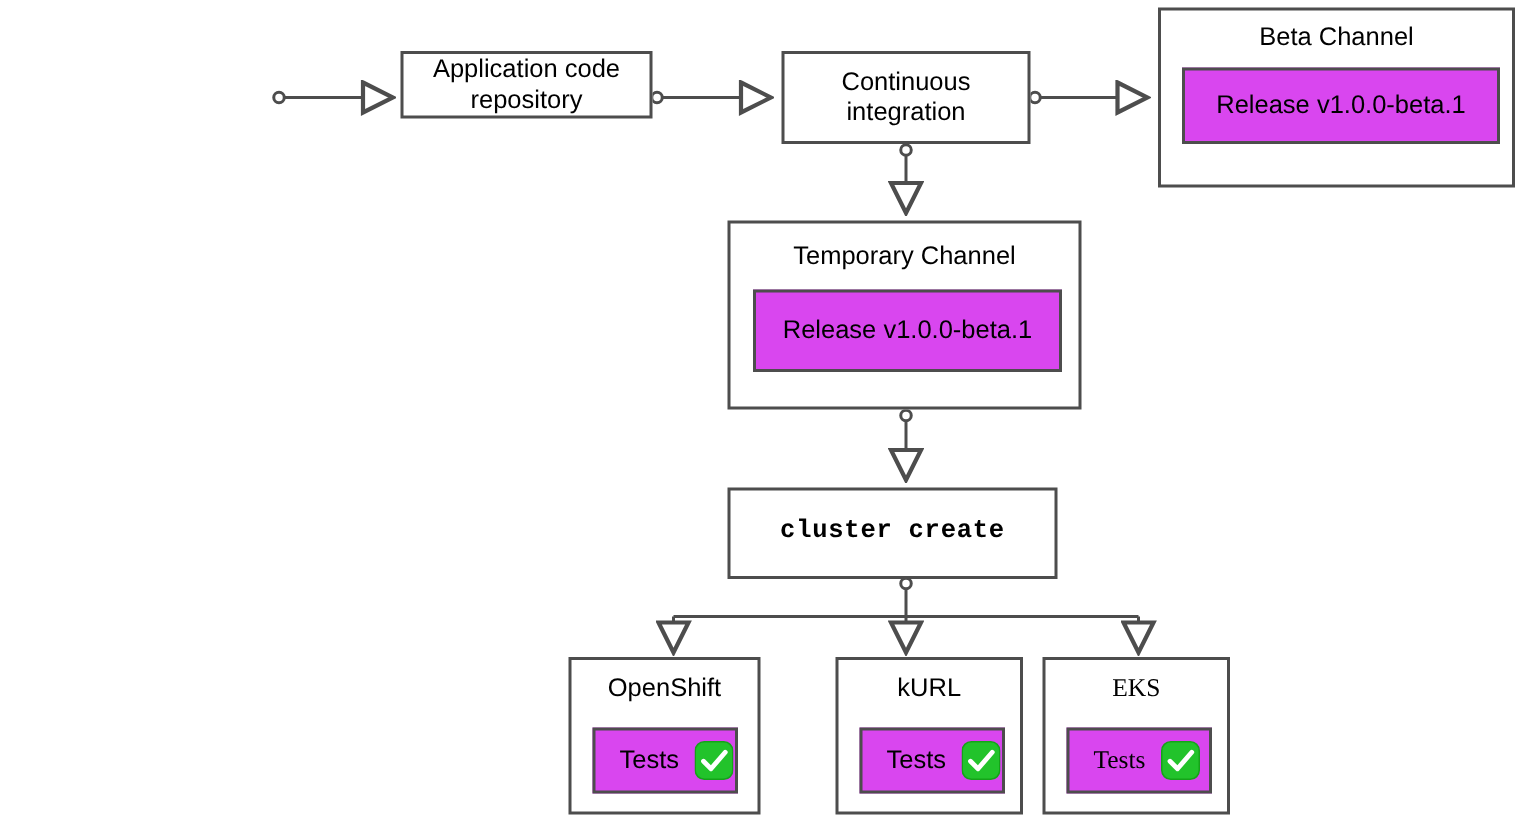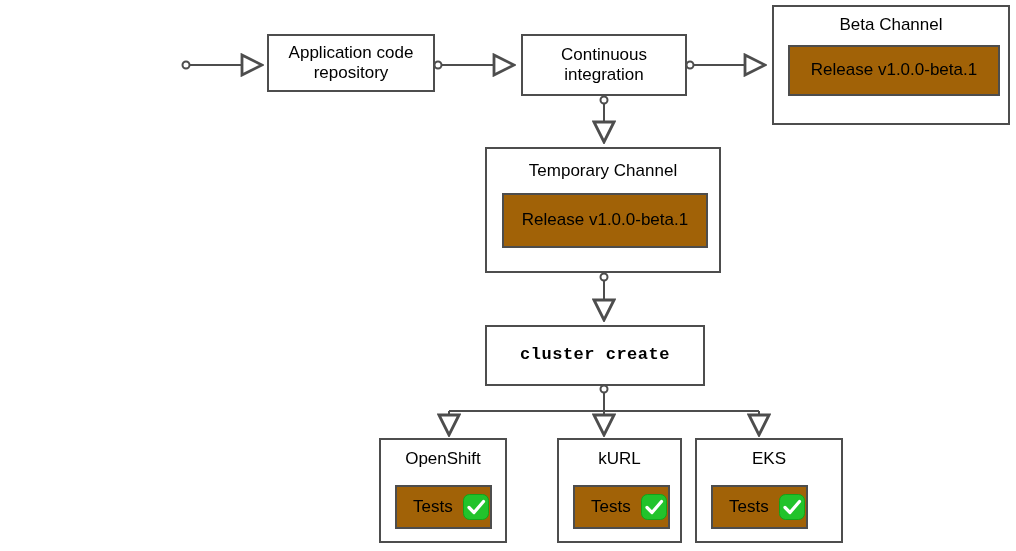--- a/index.html
+++ b/index.html
@@ -58,7 +58,7 @@
   </svg>
 
 
-  <div class="node" style="left:267px;top:34px;width:168px;height:58px;padding:0 0;">
+  <div class="node" style="left:267px;top:34px;width:168px;height:45px;padding:0 0;">
     <span>Application code repository</span>
   </div>
 

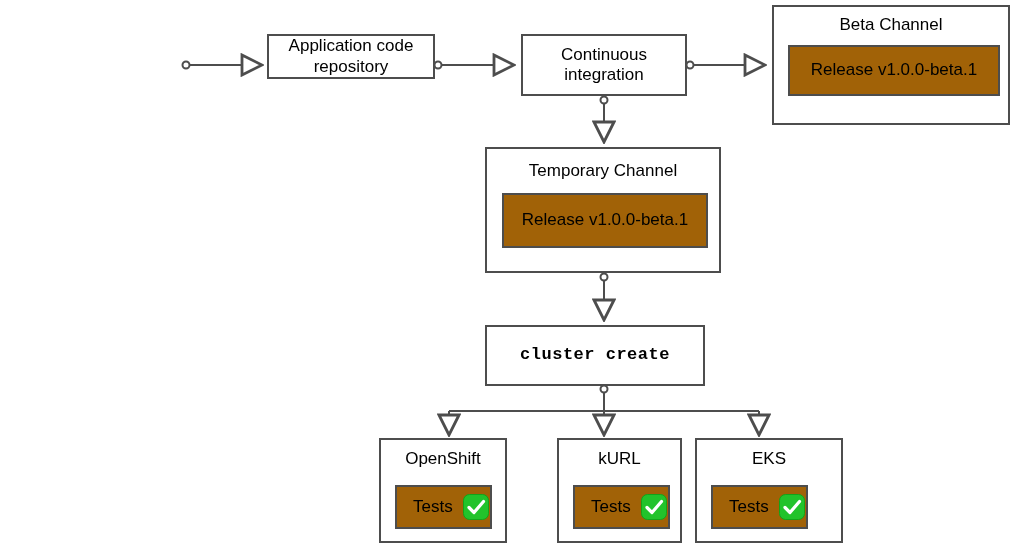--- a/index.html
+++ b/index.html
@@ -10,7 +10,7 @@
         color:#000000;font-size:17px;line-height:1.18;}
   .node.container{display:block;}
   .container-title{position:absolute;left:0;right:0;text-align:center;color:#000;font-size:17px;}
-  .inner{position:absolute;box-sizing:border-box;border:2px solid #4d4d4d;background:#a16207;
+  .inner{position:absolute;box-sizing:border-box;border:2px solid #4d4d4d;background:#d946ef;
          display:flex;align-items:center;color:#000;font-size:17px;}
   .inner.centered{justify-content:center;}
   .inner.lefty{justify-content:flex-start;padding-left:16px;}

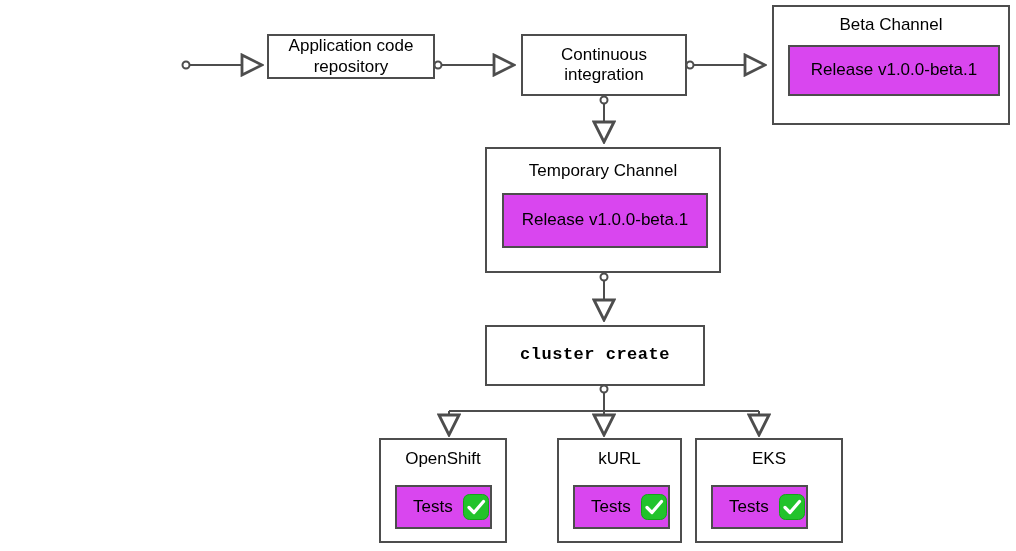--- a/index.html
+++ b/index.html
@@ -110,7 +110,7 @@
     </div>
   </div>
 
-  <div class="node container" style="left:695px;top:438px;width:148px;height:105px;">
+  <div class="node container" style="left:695px;top:438px;width:125px;height:105px;font-family:Liberation Serif, serif;">
     <div class="container-title" style="top:9px;">EKS</div>
     <div class="inner lefty" style="left:14px;top:45px;width:97px;height:44px;">
       <span class="tests-label">Tests</span>

